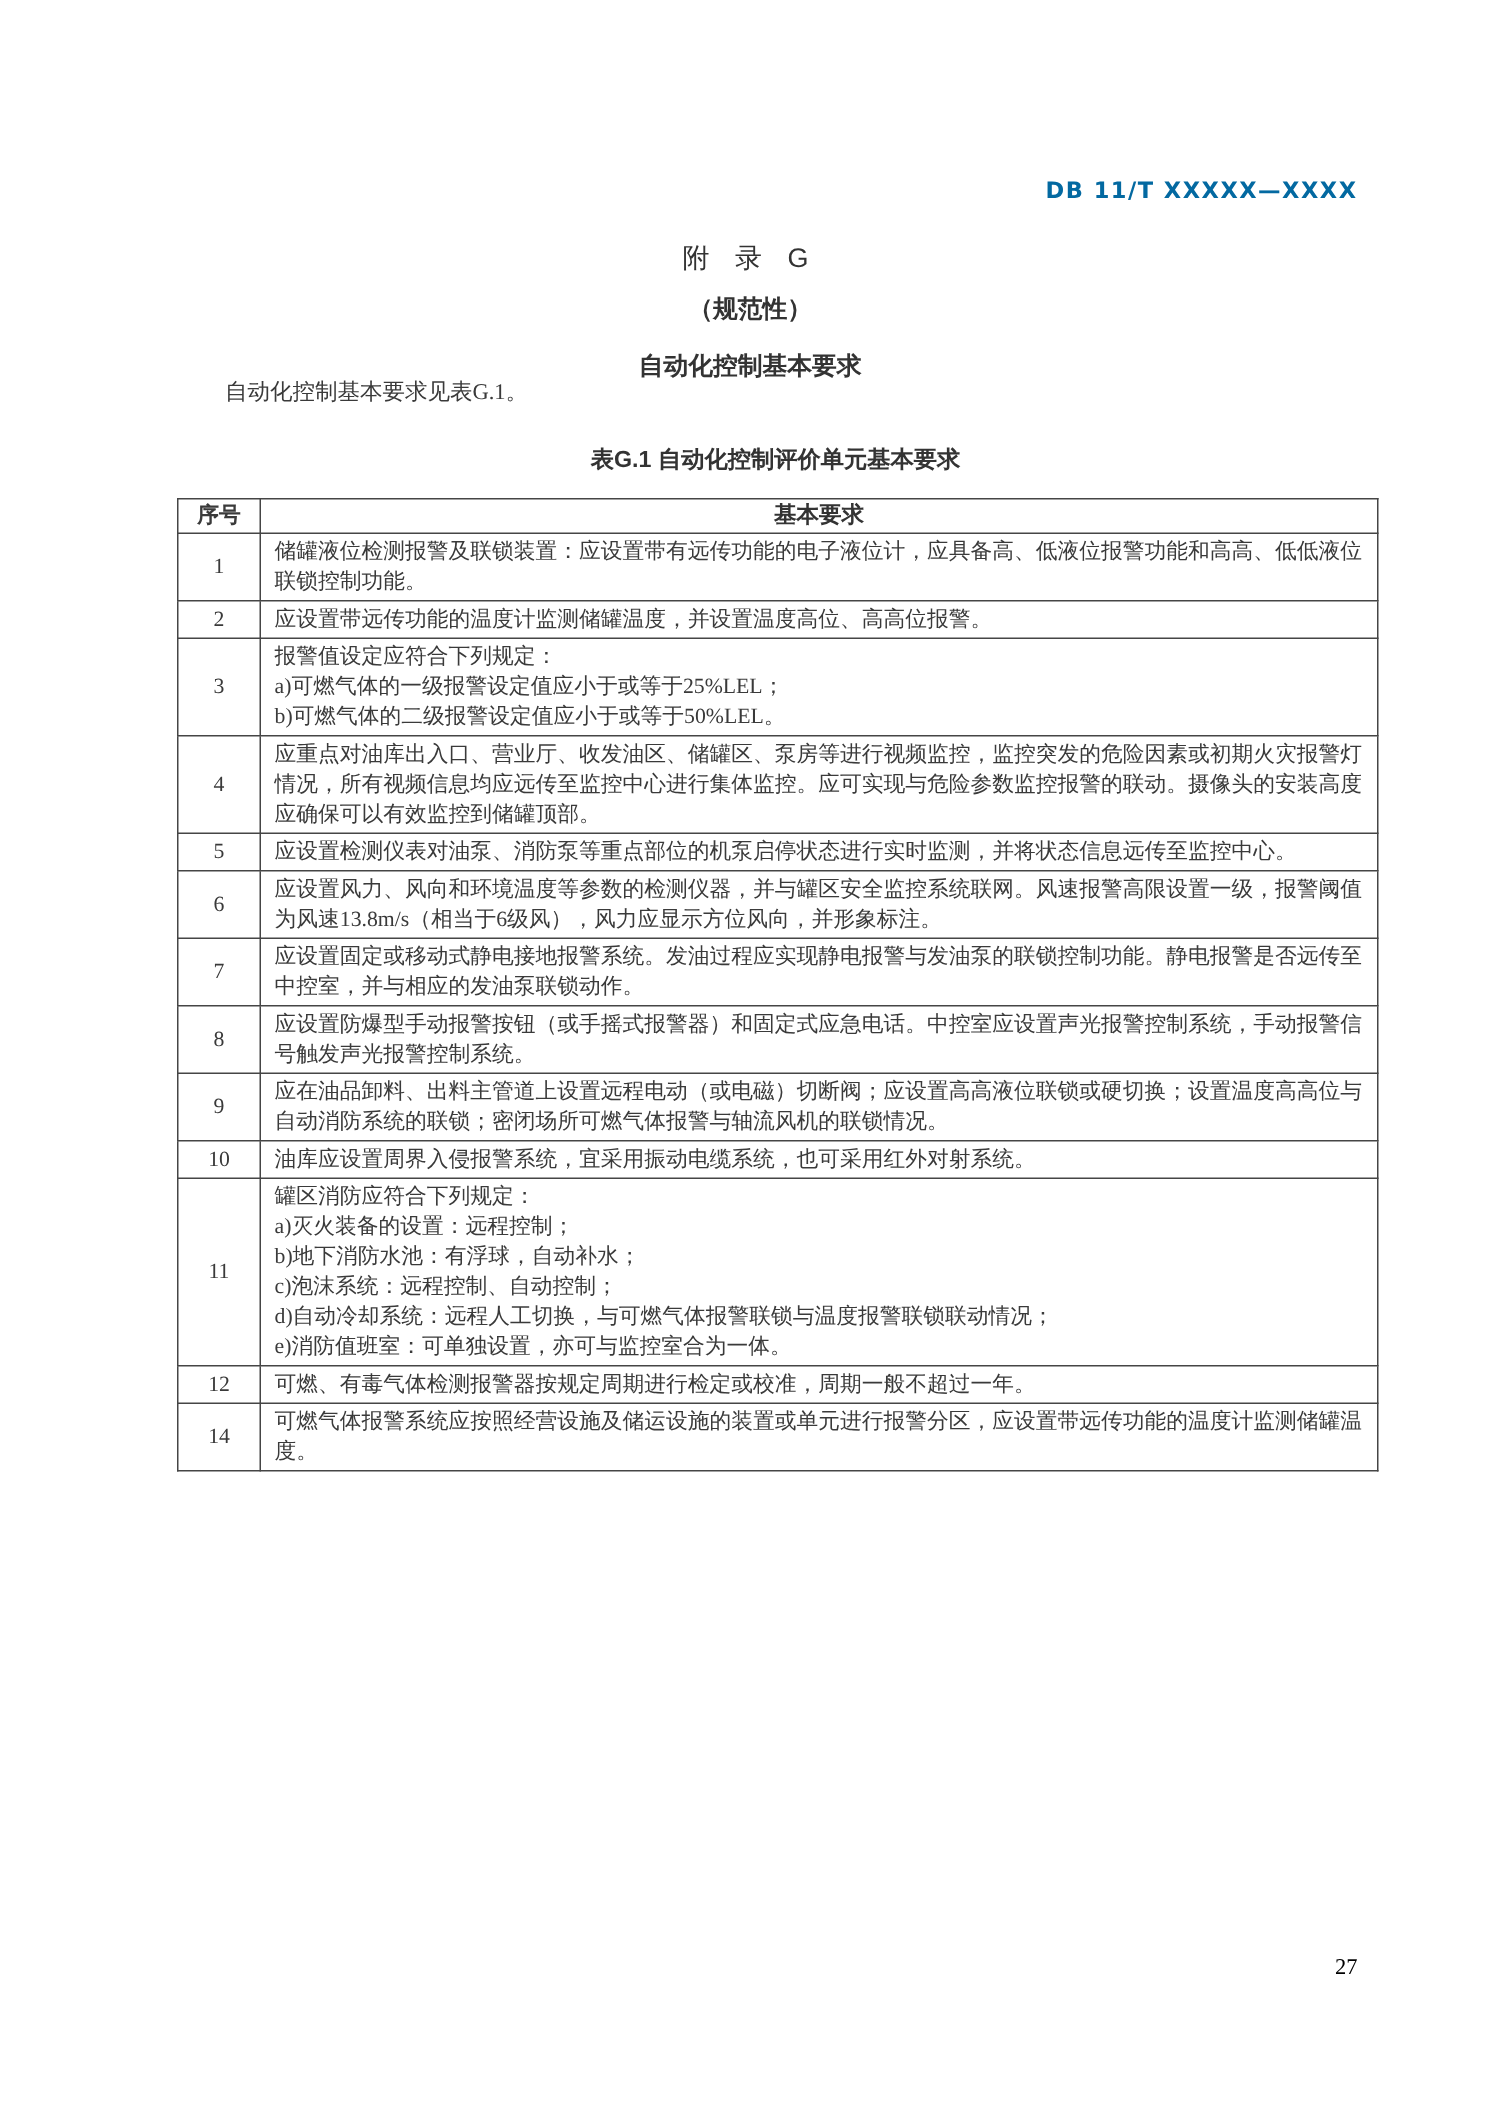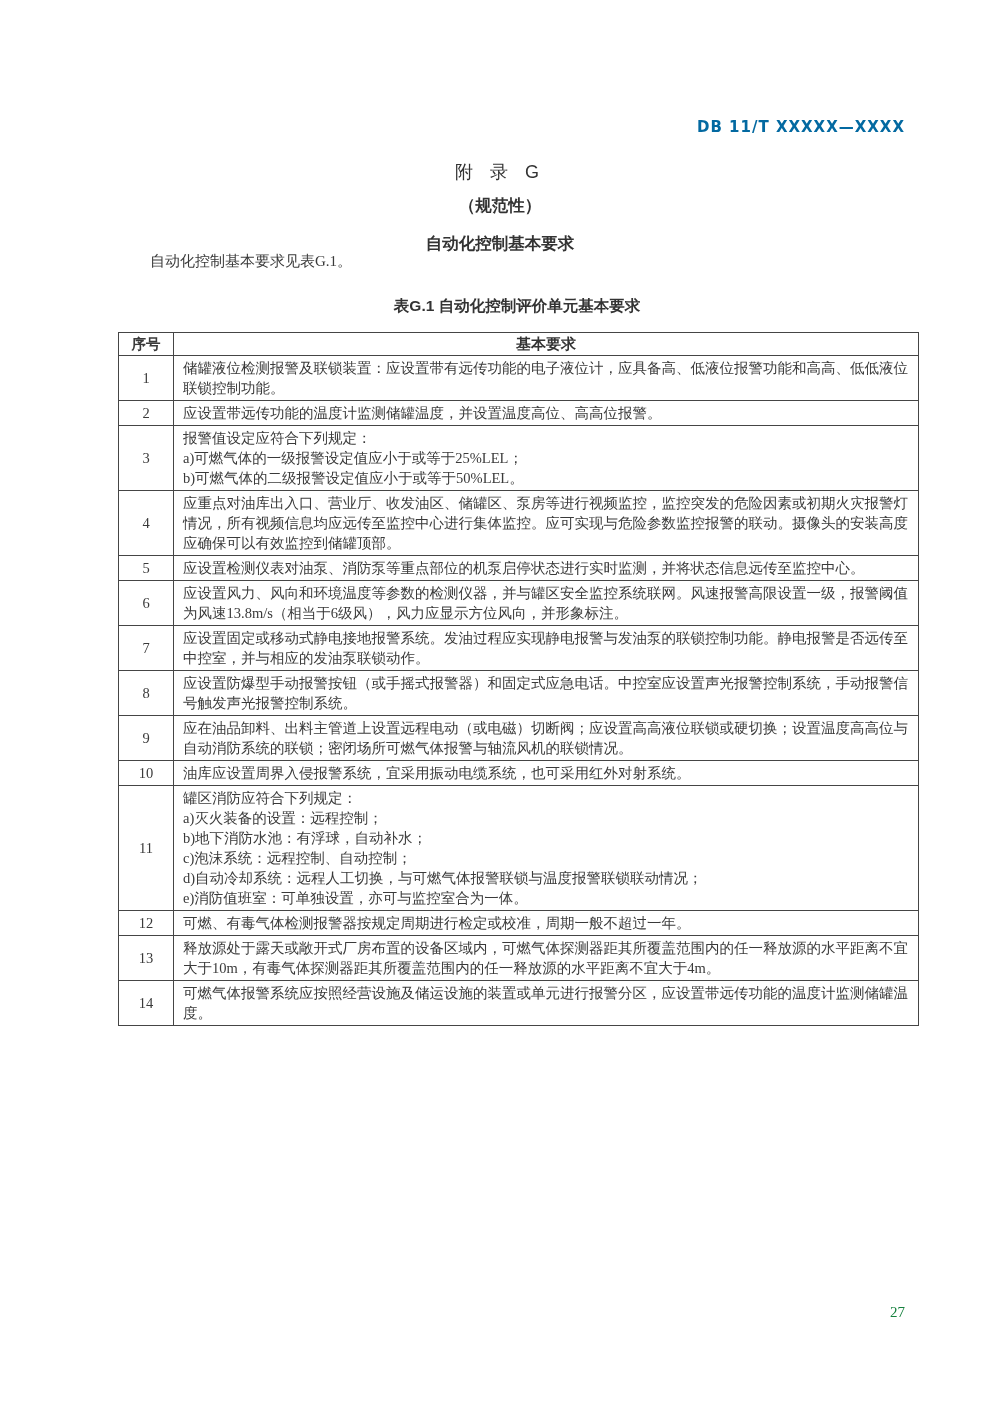--- a/index.html
+++ b/index.html
@@ -204,10 +204,6 @@
           <td class="col-req">可燃、有毒气体检测报警器按规定周期进行检定或校准，周期一般不超过一年。</td>
         </tr>
         <tr>
-          <td class="col-no">13</td>
-          <td class="col-req">释放源处于露天或敞开式厂房布置的设备区域内，可燃气体探测器距其所覆盖范围内的任一释放源的水平距离不宜大于10m，有毒气体探测器距其所覆盖范围内的任一释放源的水平距离不宜大于4m。</td>
-        </tr>
-        <tr>
           <td class="col-no">14</td>
           <td class="col-req">可燃气体报警系统应按照经营设施及储运设施的装置或单元进行报警分区，应设置带远传功能的温度计监测储罐温度。</td>
         </tr>

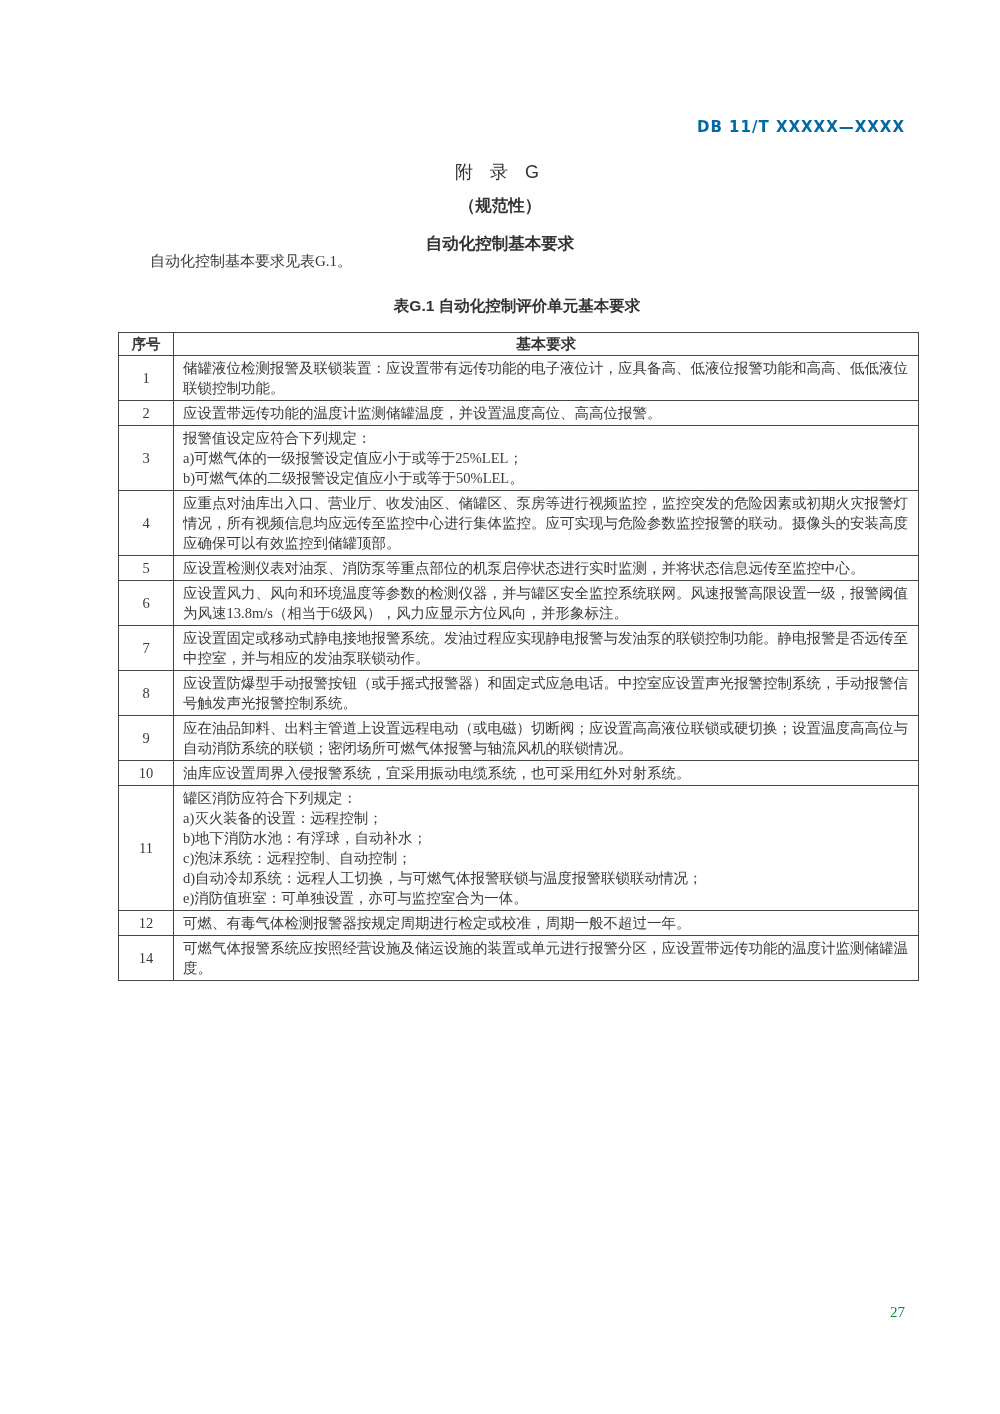--- a/index.html
+++ b/index.html
@@ -120,7 +120,7 @@
     top: 1304px;
     right: 95px;
     font-size: 15px;
-    color: #15803d;
+    color: #000000;
   }
 </style>
 </head>

